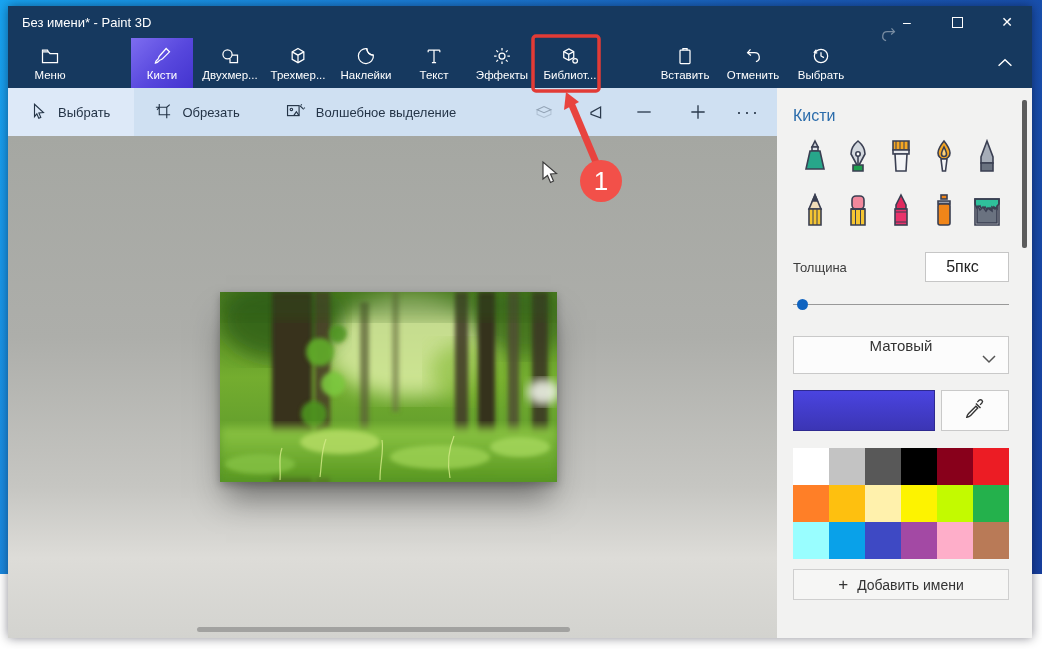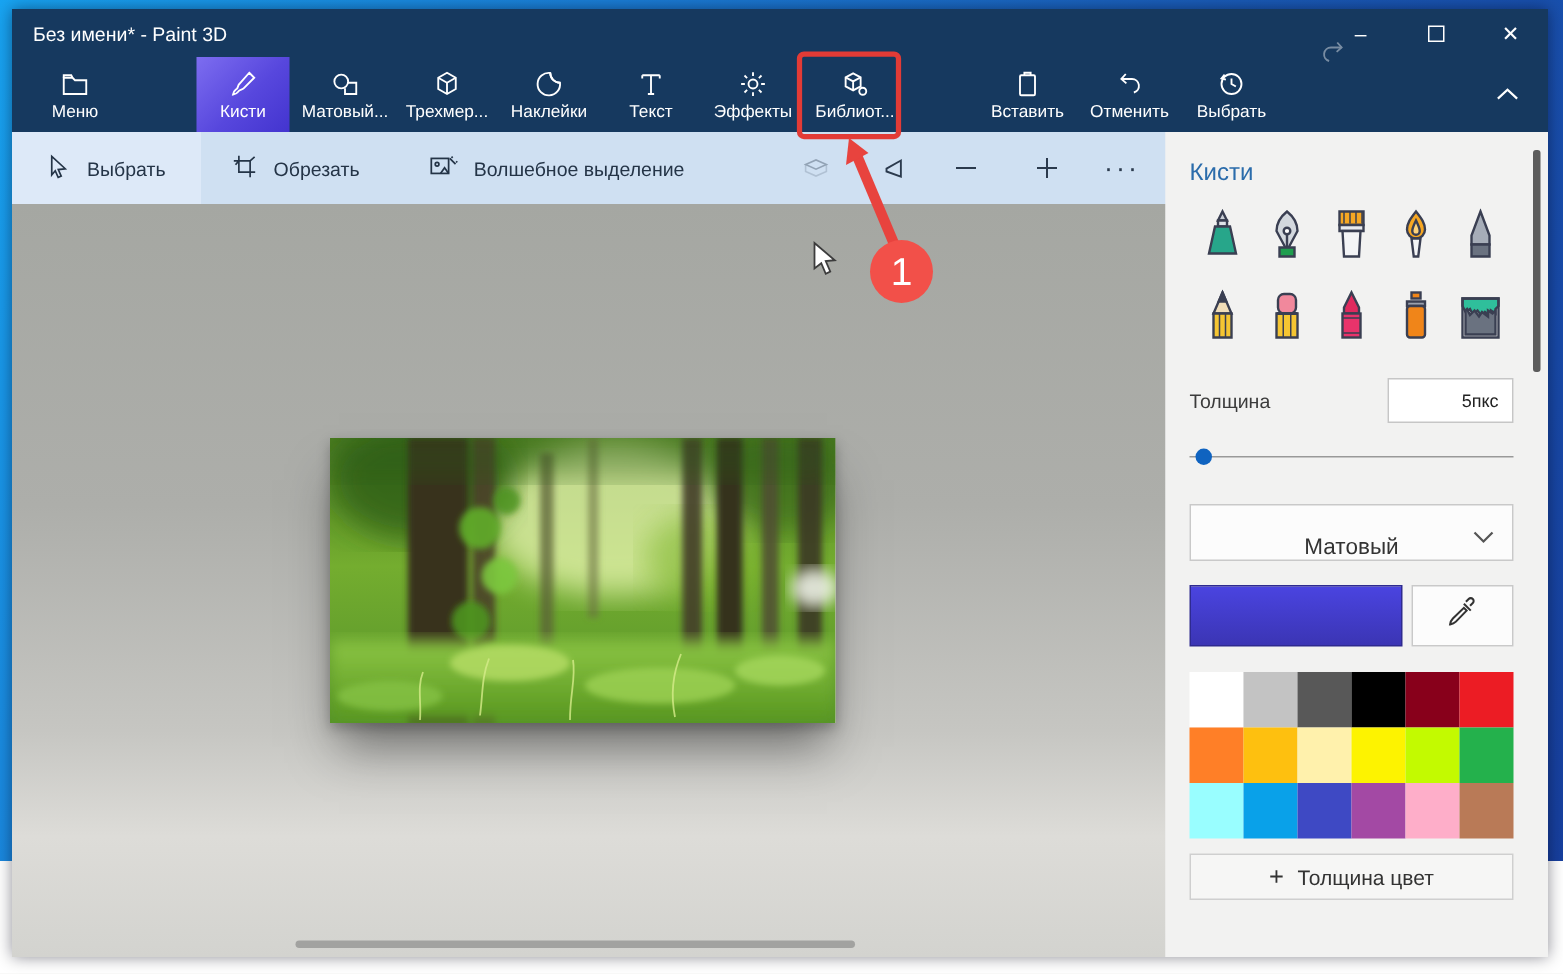--- a/index.html
+++ b/index.html
@@ -128,7 +128,7 @@
               <path d="M12 15.3V20h9v-9h-6.6"></path>
             </svg>
           </span>
-        <span class="rlabel">Матовый...</span>
+        <span class="rlabel">Двухмер...</span>
       </div>
       <div class="rtab">
         <span>

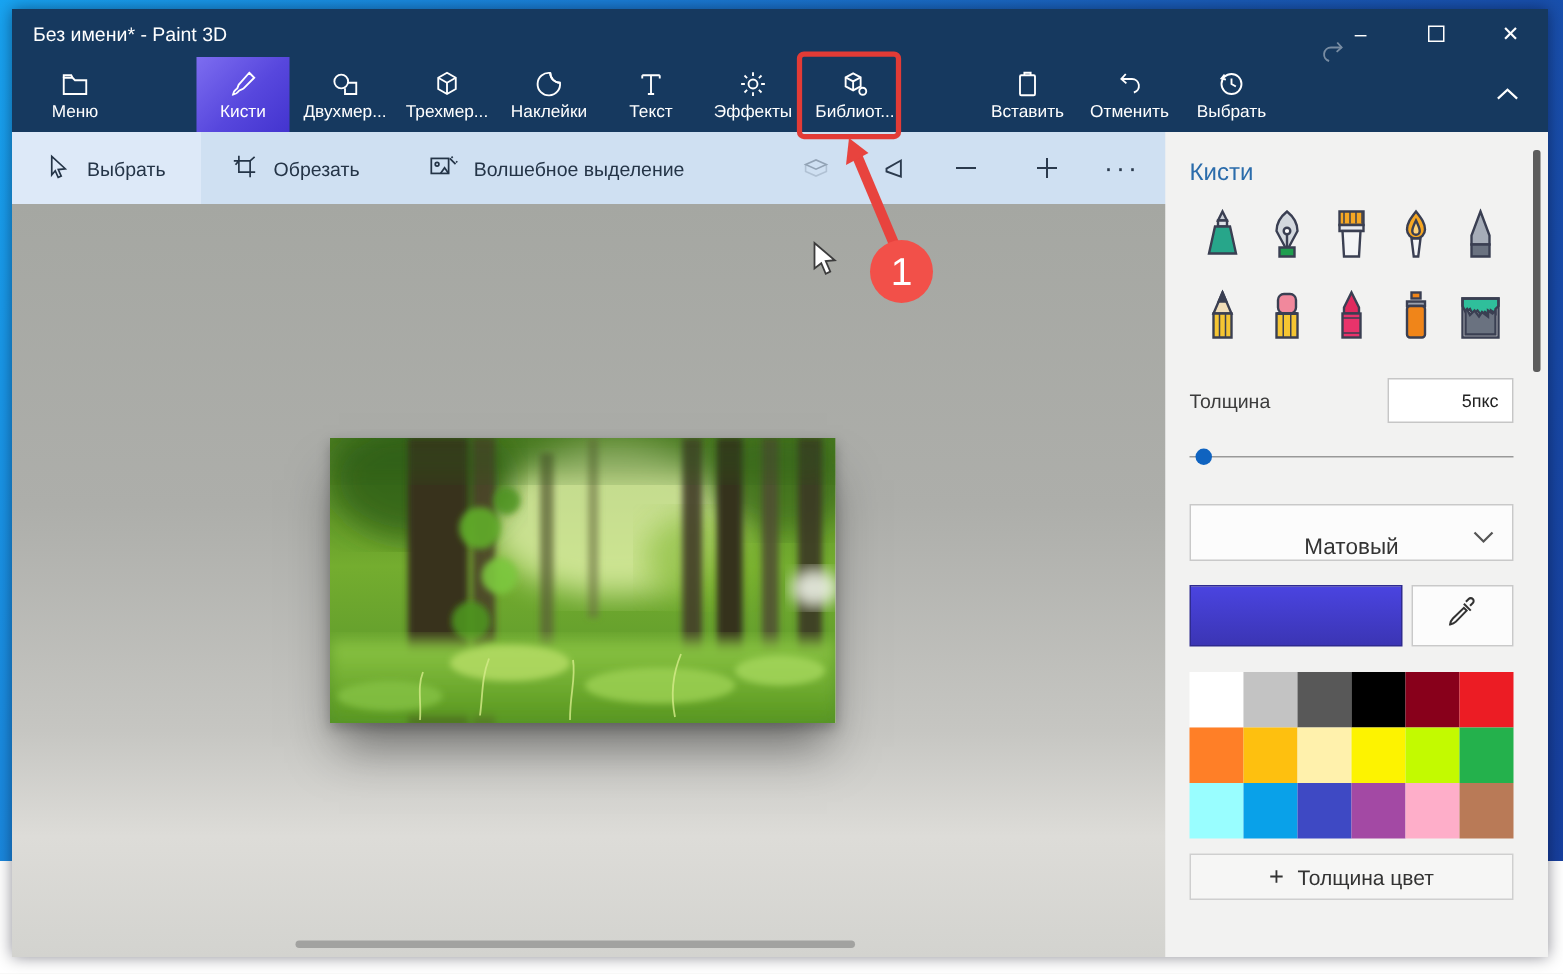--- a/index.html
+++ b/index.html
@@ -61,7 +61,7 @@
   .thick-row { margin-top:22px; display:flex; align-items:center; justify-content:space-between; }
   .thick-label { font-size:13px; color:#3c3c3c; }
   .thick-input { width:84px; height:30px; background:#fff; border:1px solid #c6c6c6;
-    font-size:12px; color:#222; text-align:right; padding-right:9px; font-family:"Liberation Sans",sans-serif; }
+    font-size:16px; color:#222; text-align:center; padding-right:9px; font-family:"Liberation Sans",sans-serif; }
   .slider { margin-top:17px; position:relative; height:12px; cursor:pointer; }
   .slider-track { position:absolute; left:0; right:0; top:5px; height:1px; background:#999; }
   .slider-thumb { position:absolute; left:4px; top:0; width:11px; height:11px; border-radius:50%;

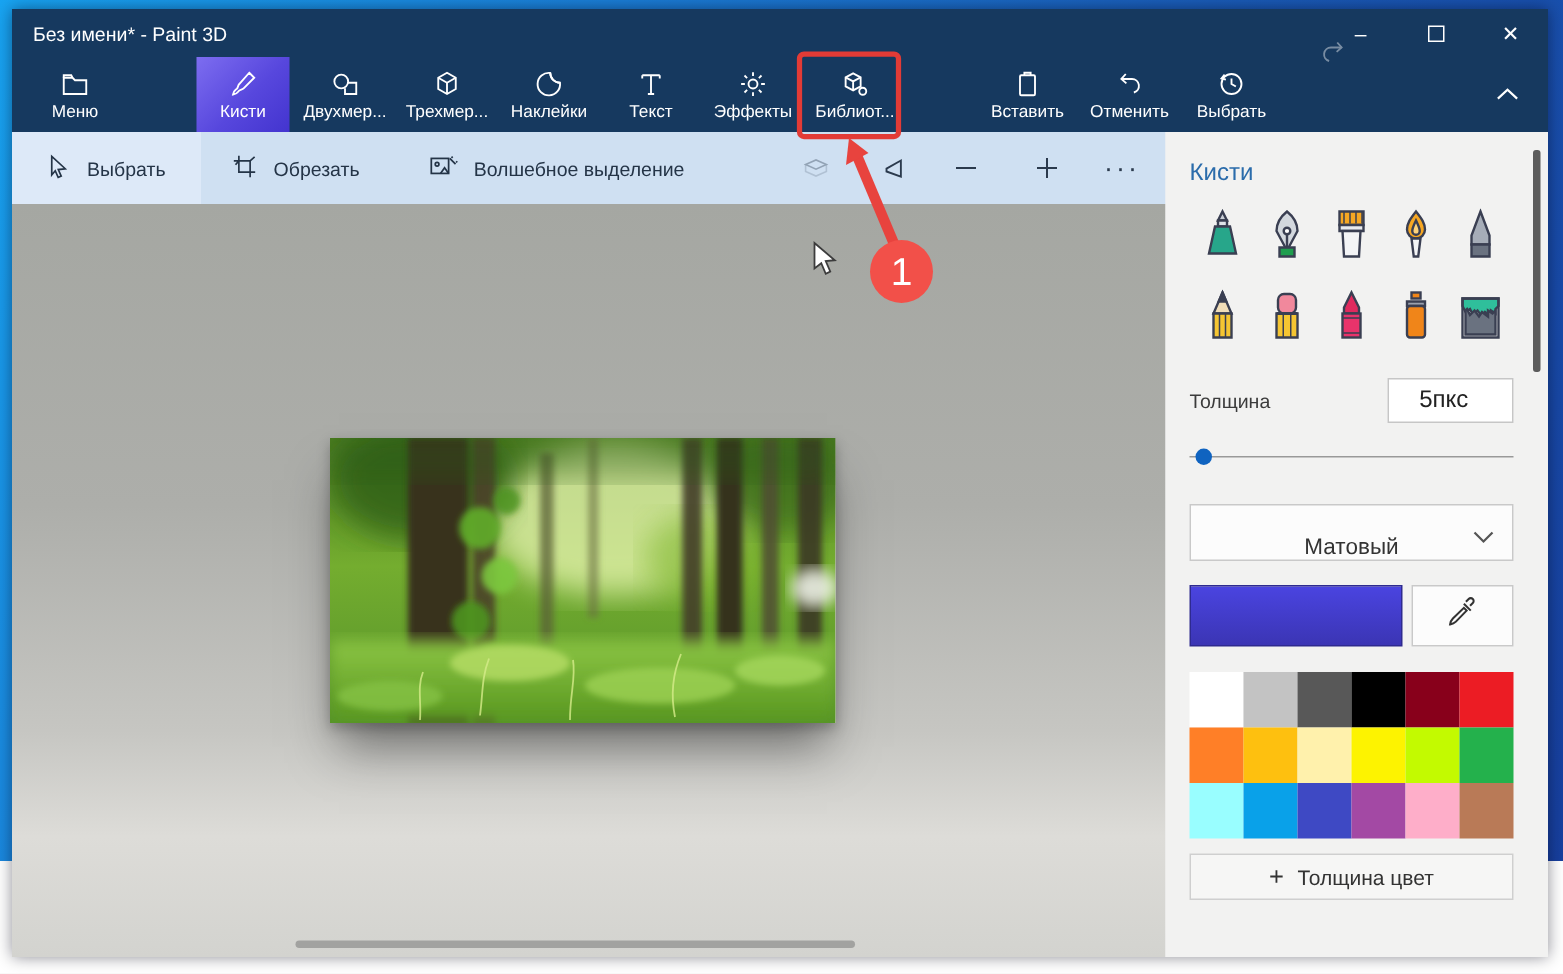--- a/index.html
+++ b/index.html
@@ -67,7 +67,7 @@
   .slider-thumb { position:absolute; left:4px; top:0; width:11px; height:11px; border-radius:50%;
     background:#0f63c0; }
   .dropdown { margin-top:25px; height:38px; background:#fcfcfc; border:1px solid #c9c9c9;
-    display:flex; align-items:flex-end; justify-content:center; position:relative; cursor:pointer; }
+    display:flex; align-items:flex-start; justify-content:center; position:relative; cursor:pointer; }
   .dropdown-value { font-size:15px; color:#333; }
   .dropdown .dd-chevron { position:absolute; right:12px; top:13px; }
   .color-row { margin-top:16px; display:flex; justify-content:space-between; }

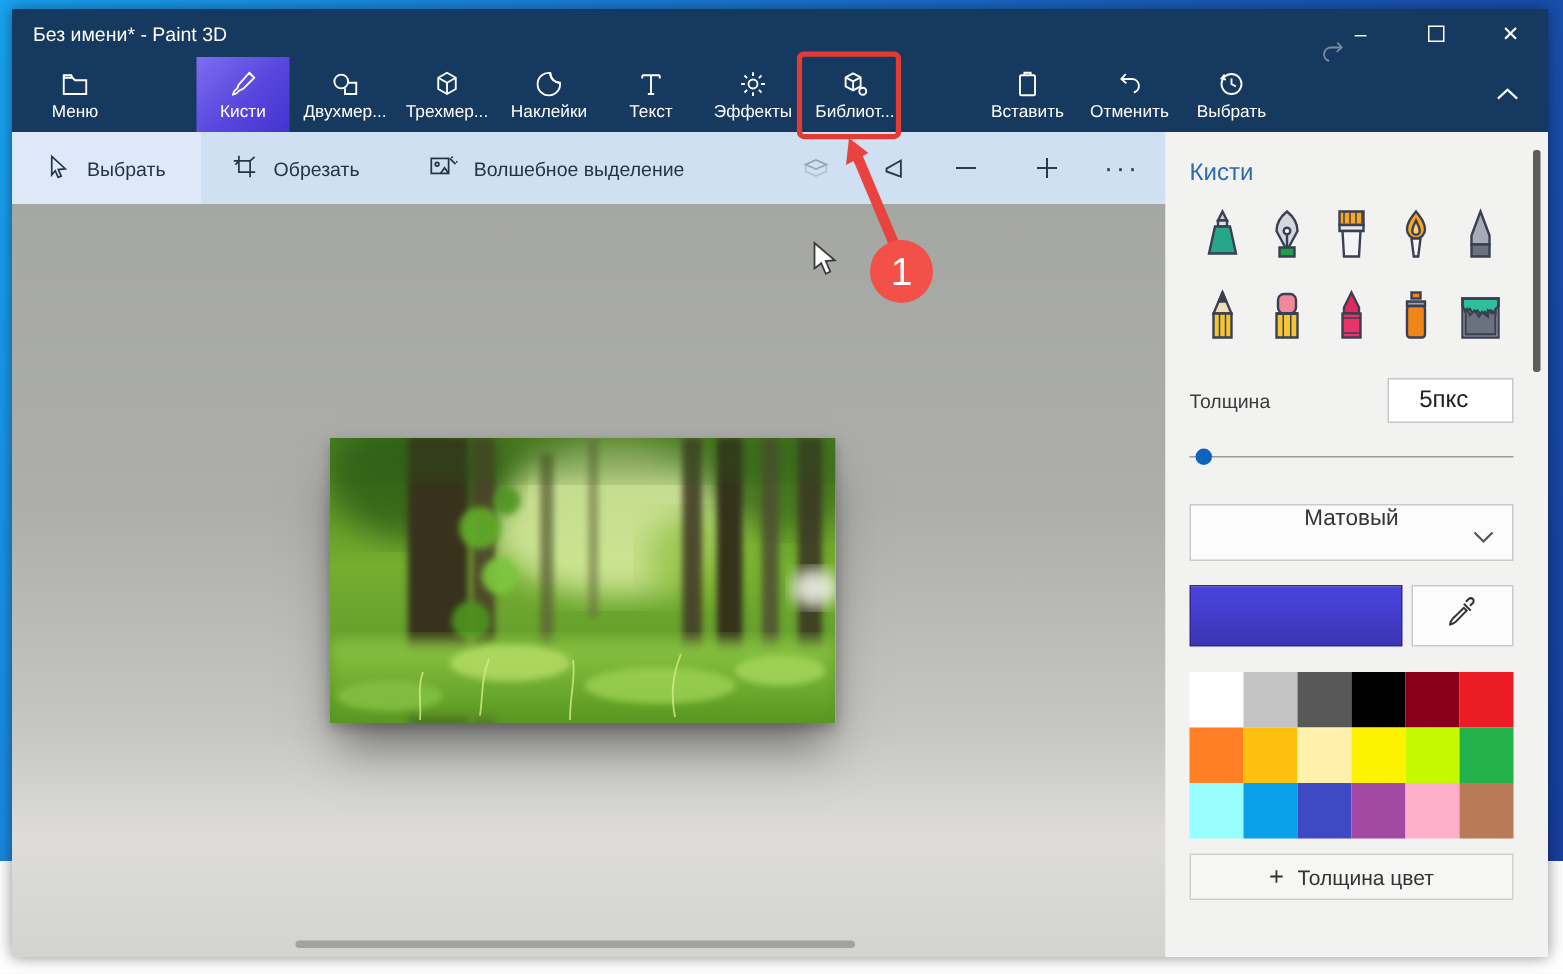--- a/index.html
+++ b/index.html
@@ -471,7 +471,7 @@
 
         <div class="add-color-btn">
           <span class="add-plus">+</span>
-          <span>Толщина цвет</span>
+          <span>Добавить имени</span>
         </div>
 
         <div class="panel-vscroll"></div>

